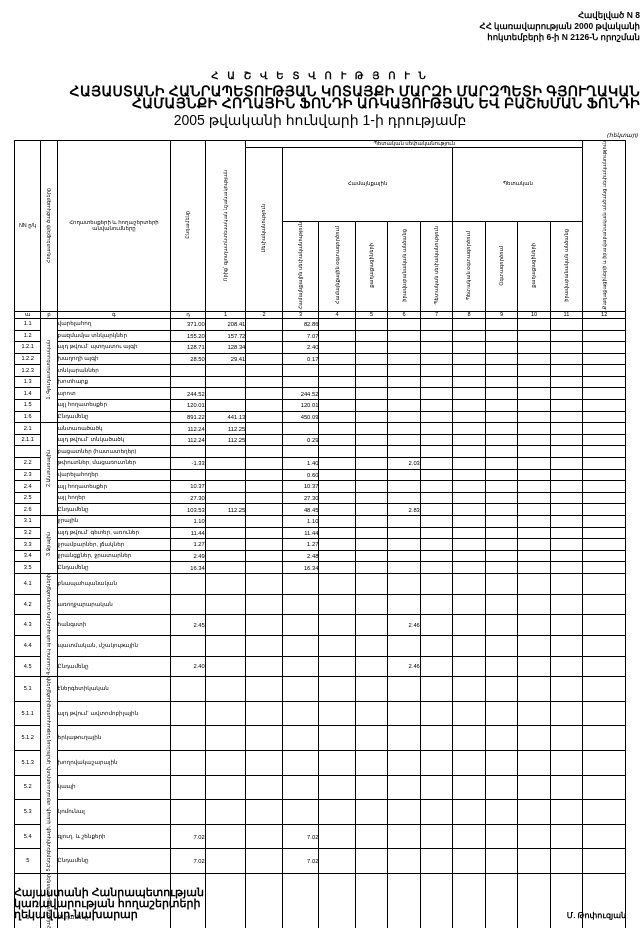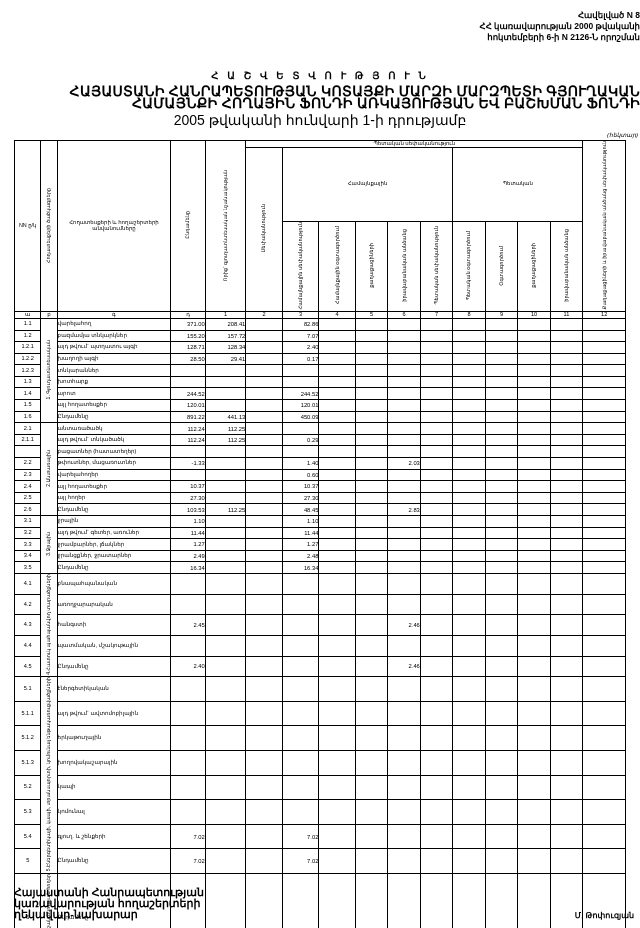--- a/index.html
+++ b/index.html
@@ -104,7 +104,7 @@
   }
   .footer-sign{
     position:absolute;
-    right:20px;bottom:22px;
+    right:28px;bottom:22px;
     font-size:8px;
     font-weight:bold;
   }

